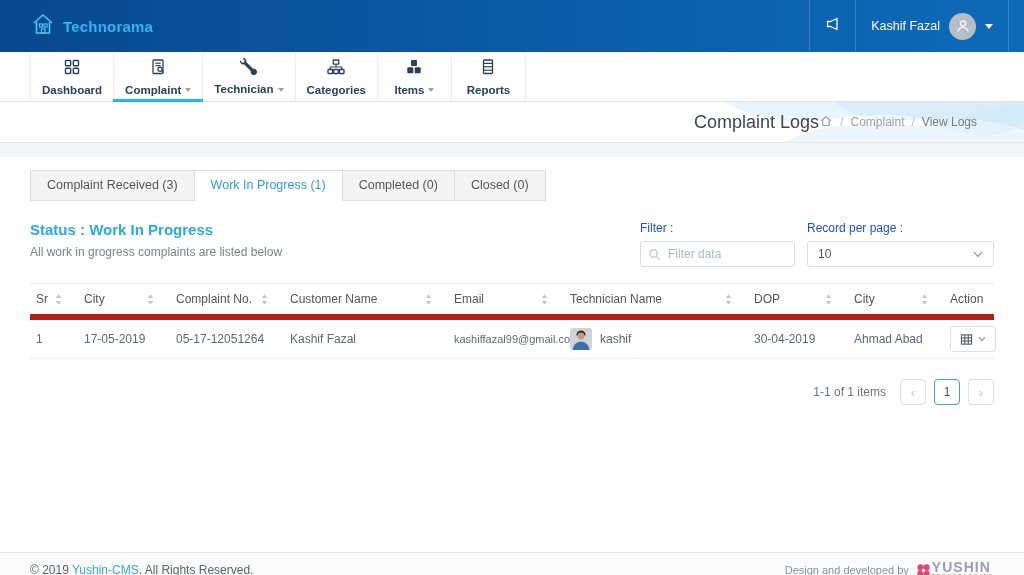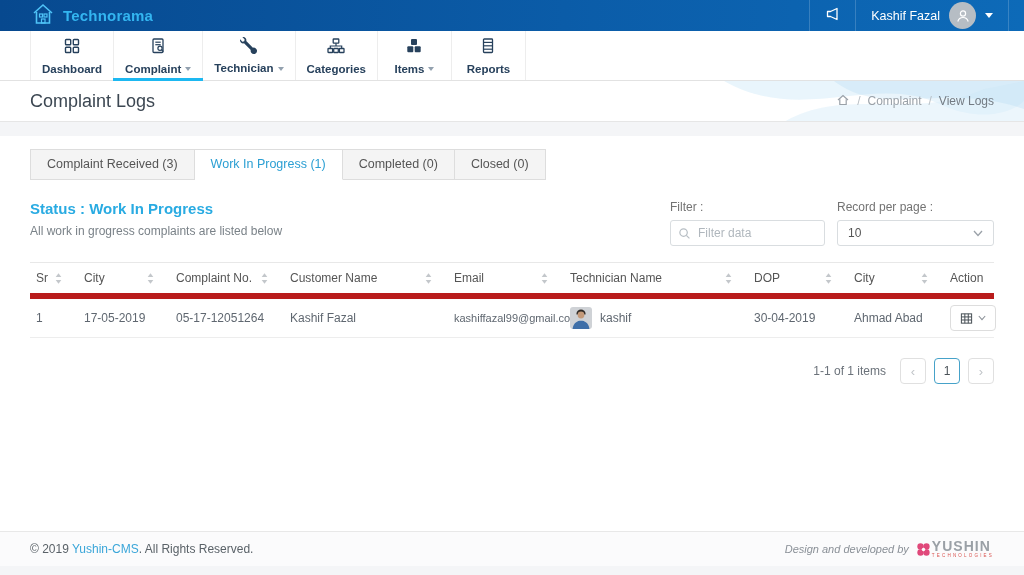--- a/index.html
+++ b/index.html
@@ -7,7 +7,7 @@
   body { font-family:"Liberation Sans", sans-serif; background:#f4f5f7; }
 
   
-  .topbar { height:31px; background:linear-gradient(90deg,#07498f 0%, #0b5ca8 55%, #0d6ab8 100%);
+  .topbar { height:52px; background:linear-gradient(90deg,#07498f 0%, #0b5ca8 55%, #0d6ab8 100%);
             display:flex; align-items:center; justify-content:space-between; }
   .brand { display:flex; align-items:center; gap:7px; padding-left:30px; }
   .brand-text { color:#33b5f0; font-size:15px; font-weight:bold; letter-spacing:.2px; }

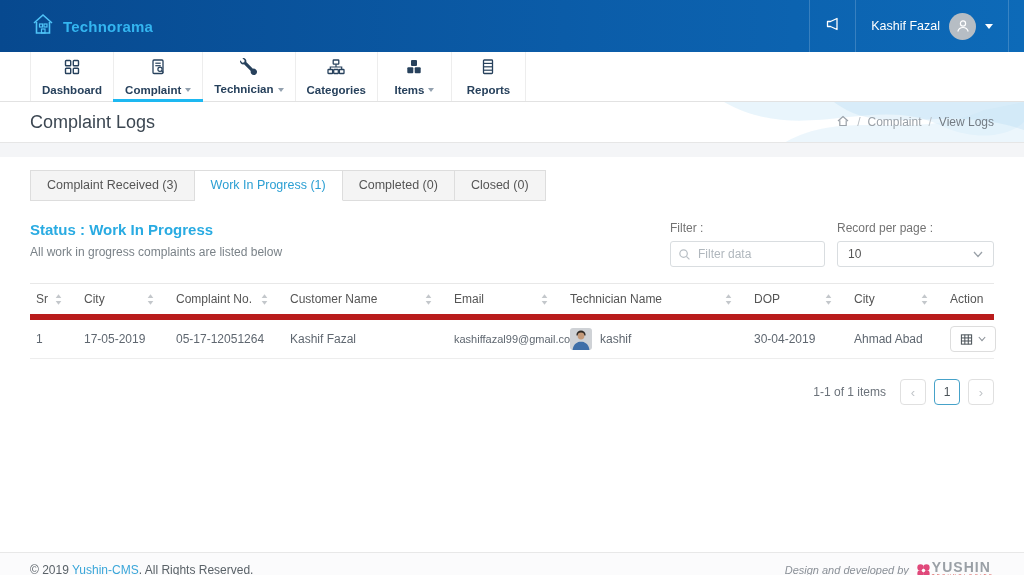--- a/index.html
+++ b/index.html
@@ -38,7 +38,7 @@
 
   
   .titlebar { height:41px; background:#fff; border-bottom:1px solid #e6e6e6; display:flex;
-              align-items:center; justify-content:space-between; padding:0 30px; position:relative; overflow:hidden; }
+              align-items:center; justify-content:flex-end; padding:0 47px; position:relative; overflow:hidden; }
   .page-title { font-size:18px; color:#3c4752; position:relative; z-index:2; }
   .breadcrumb { display:flex; align-items:center; gap:7px; font-size:12px; color:#9aa1a8;
                 position:relative; z-index:2; }

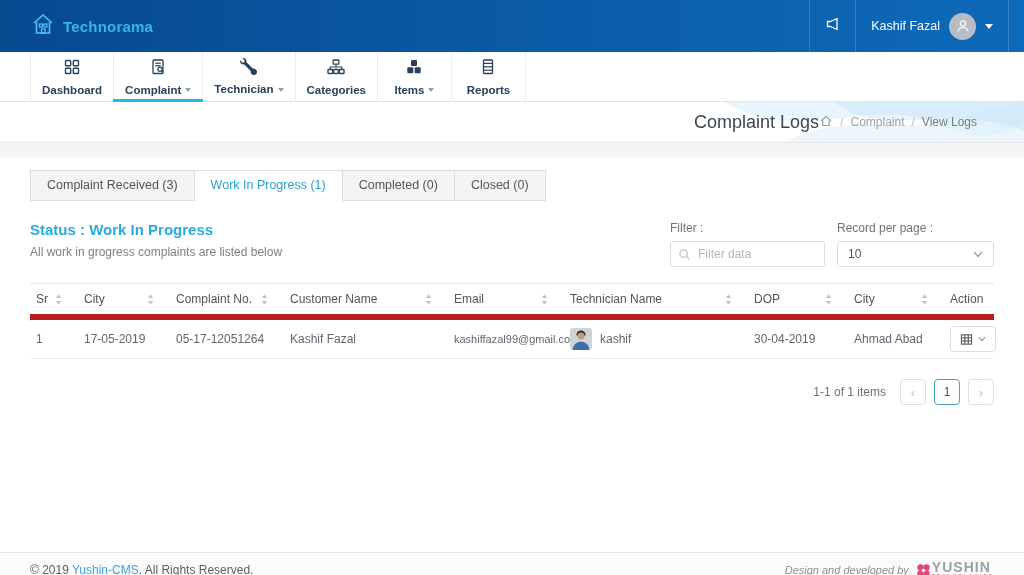--- a/index.html
+++ b/index.html
@@ -61,7 +61,7 @@
   .status-heading { font-size:15px; font-weight:bold; color:#29abe2; }
   .status-subtitle { font-size:12px; color:#7a8288; margin-top:7px; }
   .filter-area { display:flex; gap:12px; }
-  .field-label { font-size:12px; color:#737373; display:block; margin-bottom:6px; }
+  .field-label { font-size:12px; color:#1d4ed8; display:block; margin-bottom:6px; }
   .filter-wrap { position:relative; }
   .filter-input { width:155px; height:26px; border:1px solid #d9dde0; border-radius:3px;
                   padding:0 8px 0 27px; font-size:12px; color:#555; outline:none;

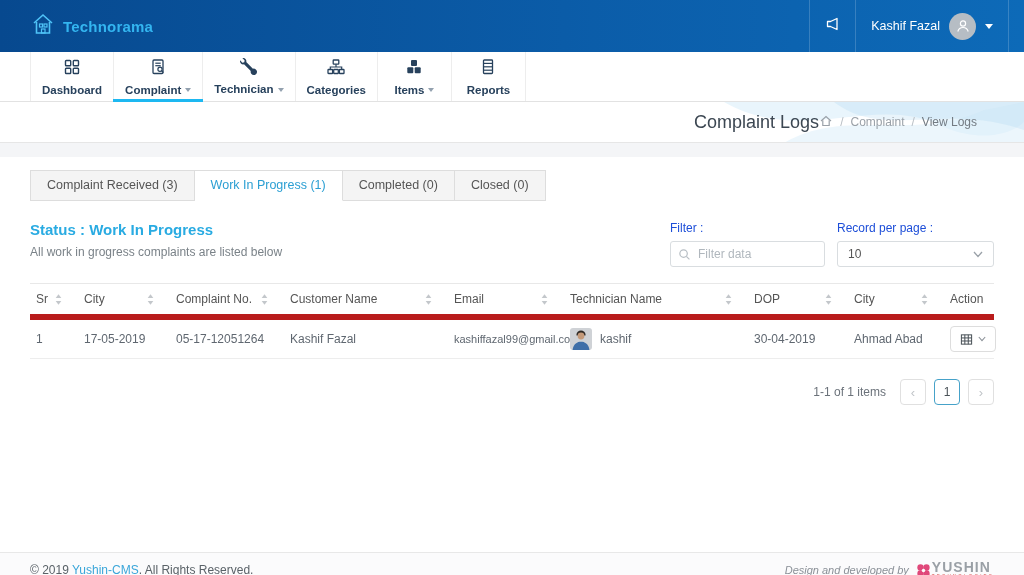--- a/index.html
+++ b/index.html
@@ -68,7 +68,7 @@
                   font-family:"Liberation Sans",sans-serif; }
   .filter-input::placeholder { color:#b0b7bd; }
   .search-ic { position:absolute; left:8px; top:6px; }
-  .select-box { width:157px; height:26px; border:1px solid #d9dde0; border-radius:3px; background:#fff;
+  .select-box { width:187px; height:26px; border:1px solid #d9dde0; border-radius:3px; background:#fff;
                 display:flex; align-items:center; justify-content:space-between; padding:0 10px;
                 font-size:12px; color:#555; cursor:pointer; }
 

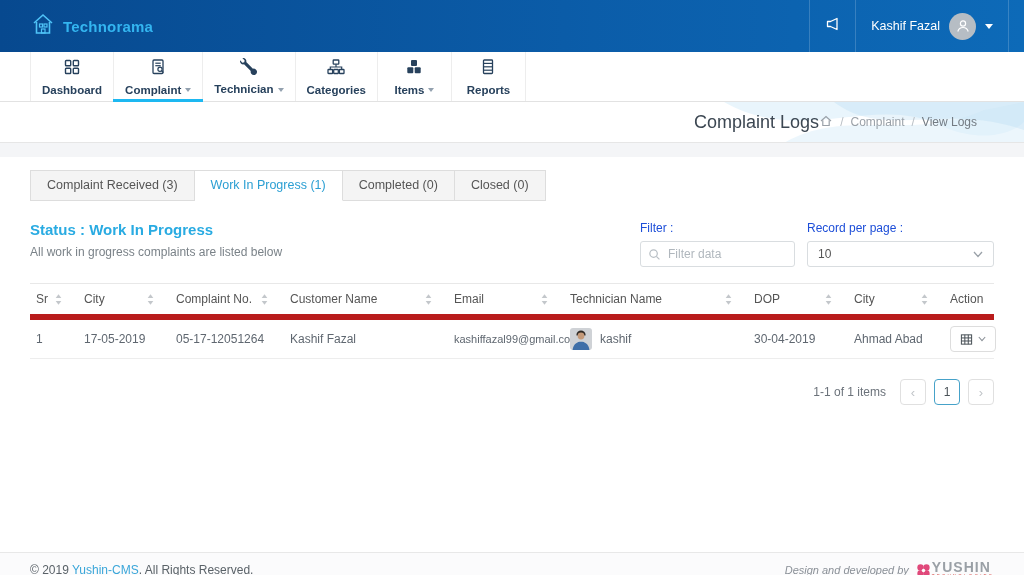--- a/index.html
+++ b/index.html
@@ -100,7 +100,7 @@
   .copyright { font-size:12px; color:#5a6268; }
   .copyright .link { color:#3aa6d9; cursor:pointer; }
   .credit { display:flex; align-items:center; gap:6px; }
-  .credit-text { font-size:11px; color:#8a9097;font-style:italic; }
+  .credit-text { font-size:11px; color:#8a9097; }
   .credit-brand { display:flex; align-items:center; gap:0; }
   .brand-col { display:flex; flex-direction:column; align-items:flex-start; line-height:1; }
   .yushin { font-size:14px; font-weight:bold; color:#9aa0a6; letter-spacing:1px; }

